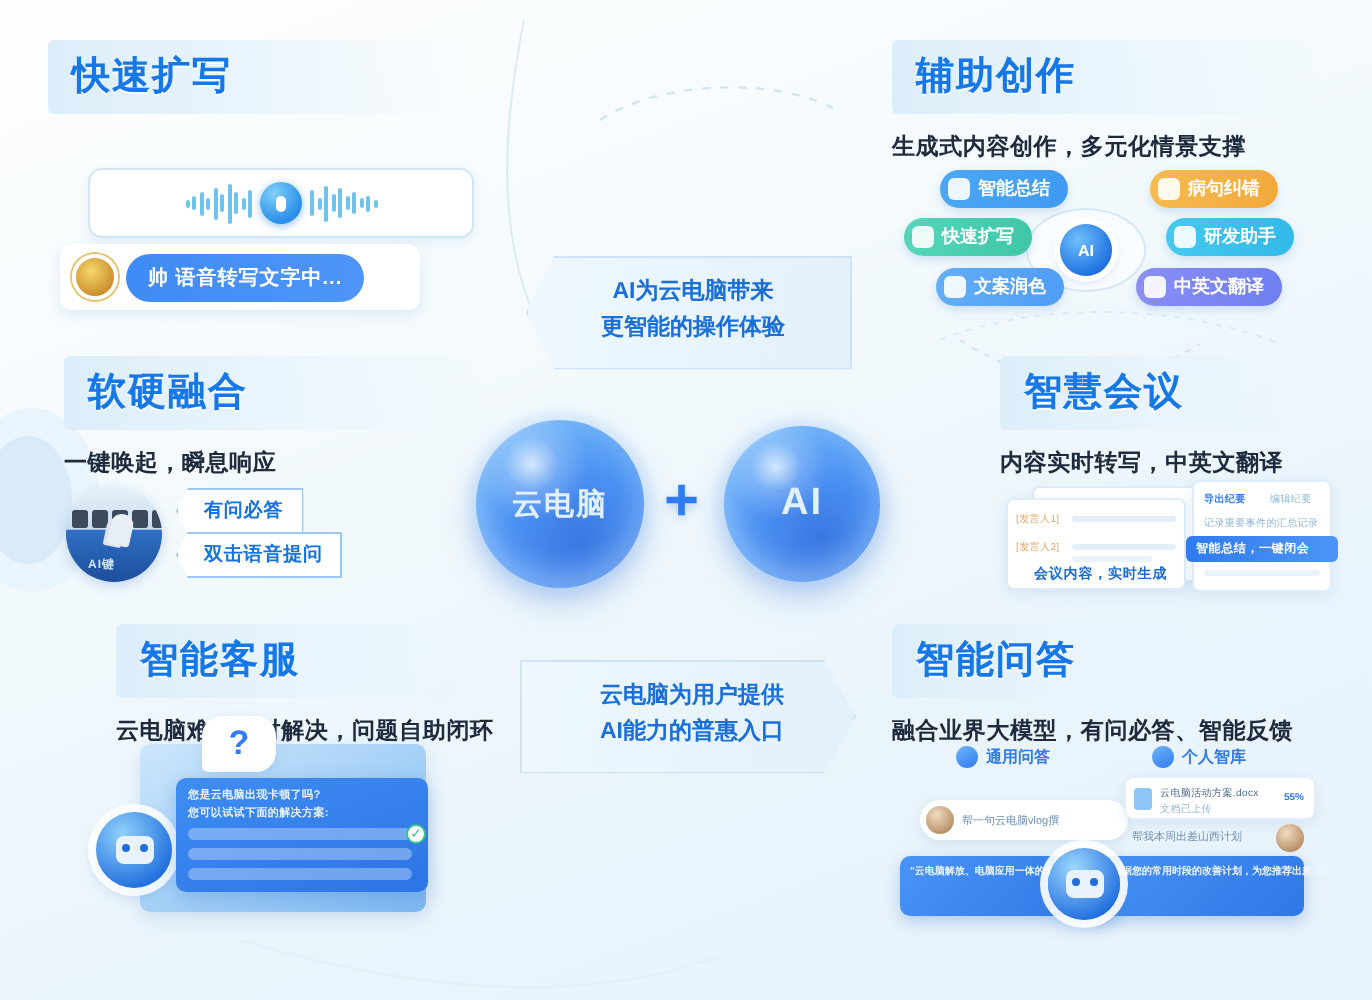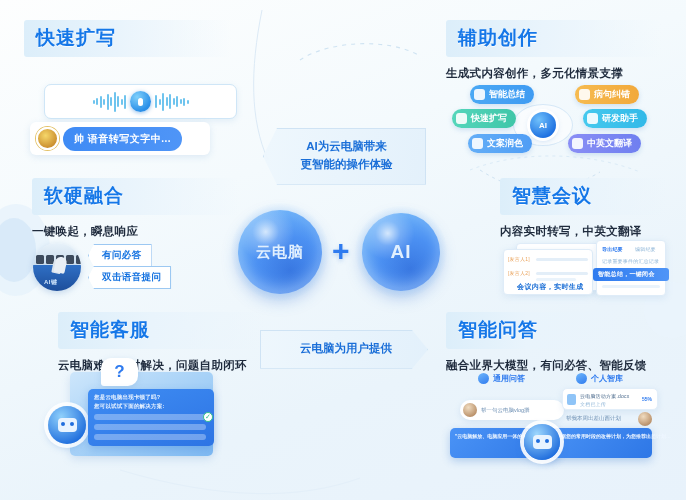--- a/index.html
+++ b/index.html
@@ -398,6 +398,7 @@
 
   <div class="callout right-point" style="left:260px; top:316px; width:168px;margin-top:14px;">
     <div>云电脑为用户提供</div>
+    <div>AI能力的普惠入口</div>
   </div>
 
   <div class="panel" style="left:24px; top:312px;margin-left:34px;">

